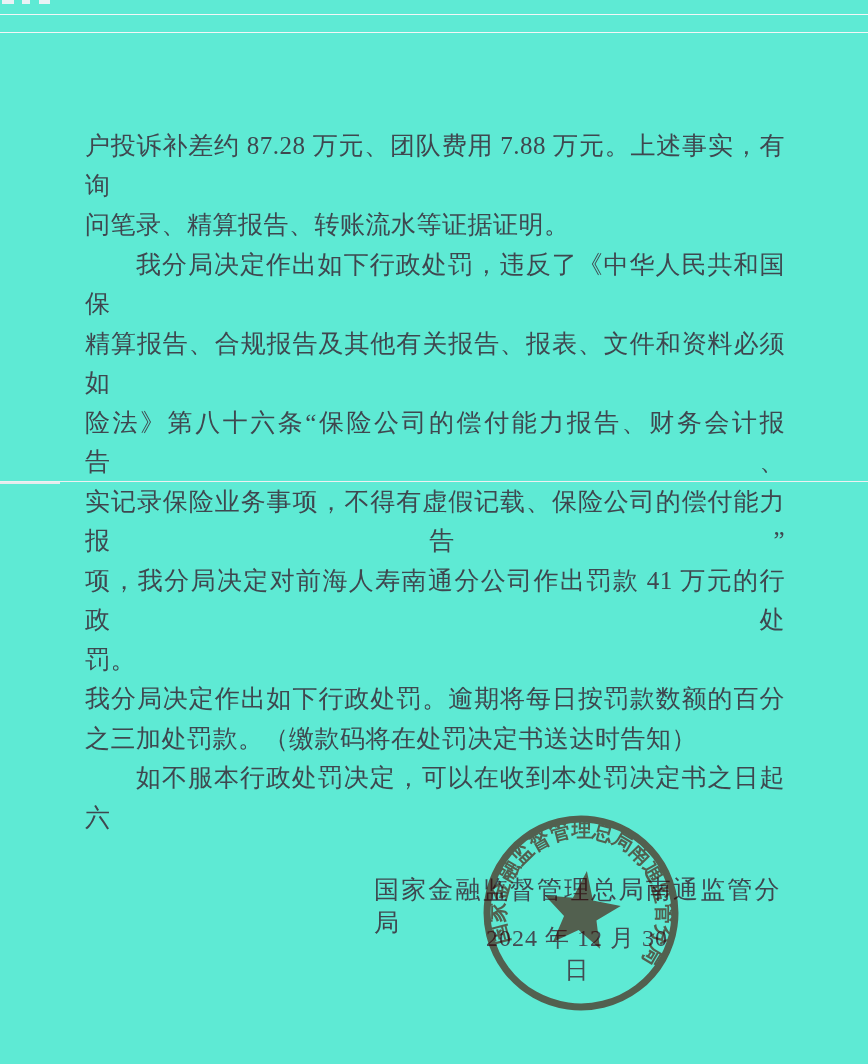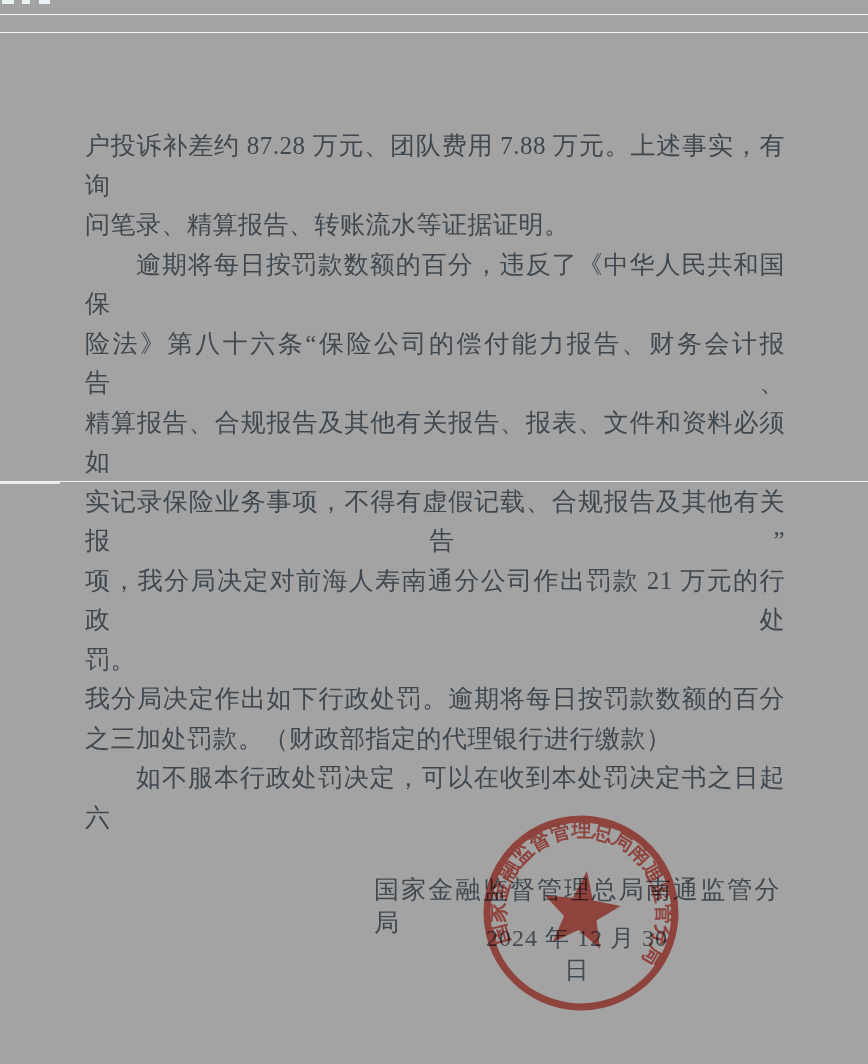--- a/index.html
+++ b/index.html
@@ -6,7 +6,7 @@
   .page {
     position:relative;
     width:868px; height:1064px;
-    background:#a3a3a3;
+    background:#5eead4;
     overflow:hidden;
     font-family:"Liberation Serif","DejaVu Serif",serif;
   }

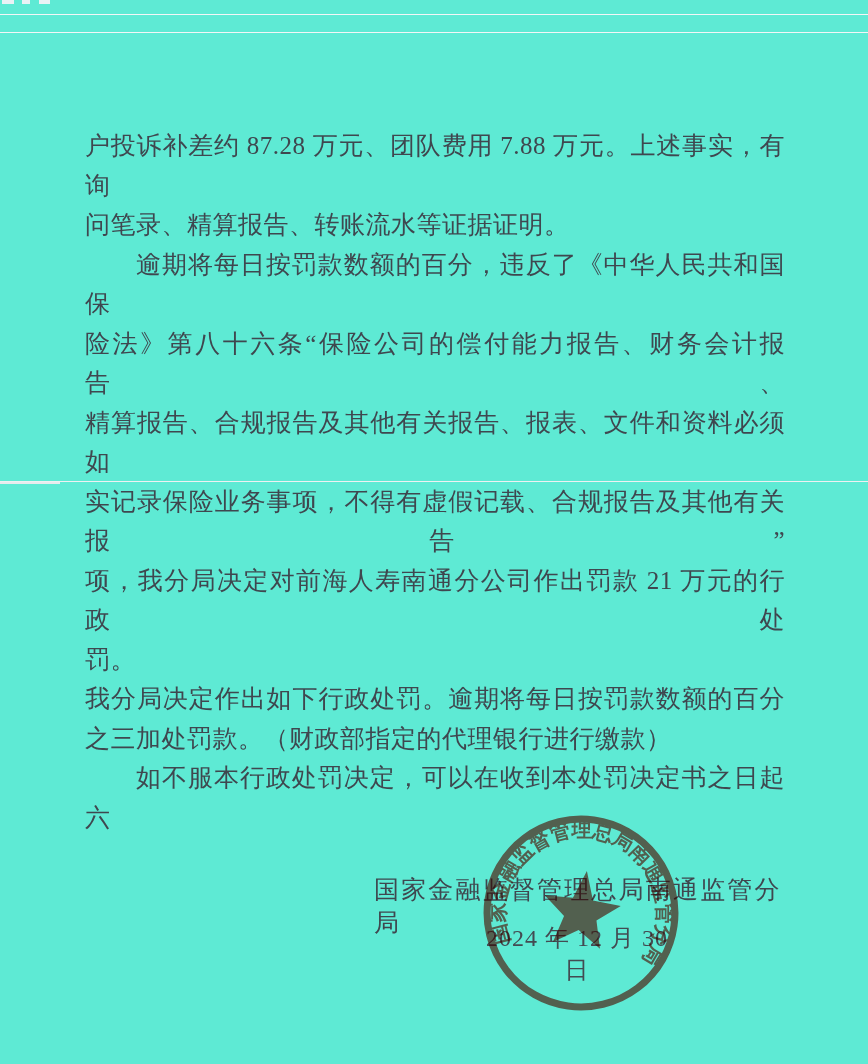--- a/index.html
+++ b/index.html
@@ -77,7 +77,7 @@
 
   <div class="line fill">户投诉补差约 87.28 万元、团队费用 7.88 万元。上述事实，有询</div>
       <div class="line">问笔录、精算报告、转账流水等证据证明。</div>
-      <div class="line indent fill">逾期将每日按罚款数额的百分，违反了《中华人民共和国保</div>
+      <div class="line indent fill">我分局决定作出如下行政处罚，违反了《中华人民共和国保</div>
       <div class="line fill">险法》第八十六条“保险公司的偿付能力报告、财务会计报告、</div>
       <div class="line fill">精算报告、合规报告及其他有关报告、报表、文件和资料必须如</div>
       <div class="line fill">实记录保险业务事项，不得有虚假记载、合规报告及其他有关报告”</div>

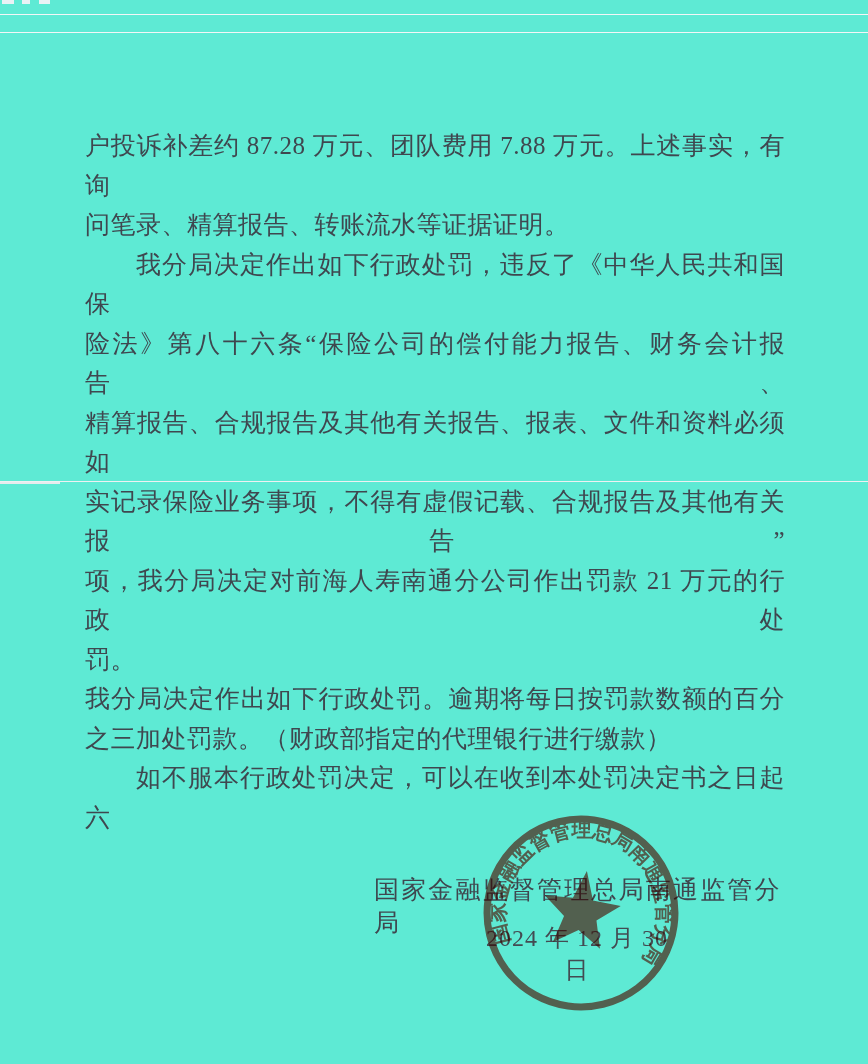--- a/index.html
+++ b/index.html
@@ -78,8 +78,8 @@
   <div class="line fill">户投诉补差约 87.28 万元、团队费用 7.88 万元。上述事实，有询</div>
       <div class="line">问笔录、精算报告、转账流水等证据证明。</div>
       <div class="line indent fill">我分局决定作出如下行政处罚，违反了《中华人民共和国保</div>
+      <div class="line fill">精算报告、合规报告及其他有关报告、报表、文件和资料必须如</div>
       <div class="line fill">险法》第八十六条“保险公司的偿付能力报告、财务会计报告、</div>
-      <div class="line fill">精算报告、合规报告及其他有关报告、报表、文件和资料必须如</div>
       <div class="line fill">实记录保险业务事项，不得有虚假记载、合规报告及其他有关报告”</div>
       <div class="line fill">项，我分局决定对前海人寿南通分公司作出罚款 21 万元的行政处</div>
       <div class="line">罚。</div>

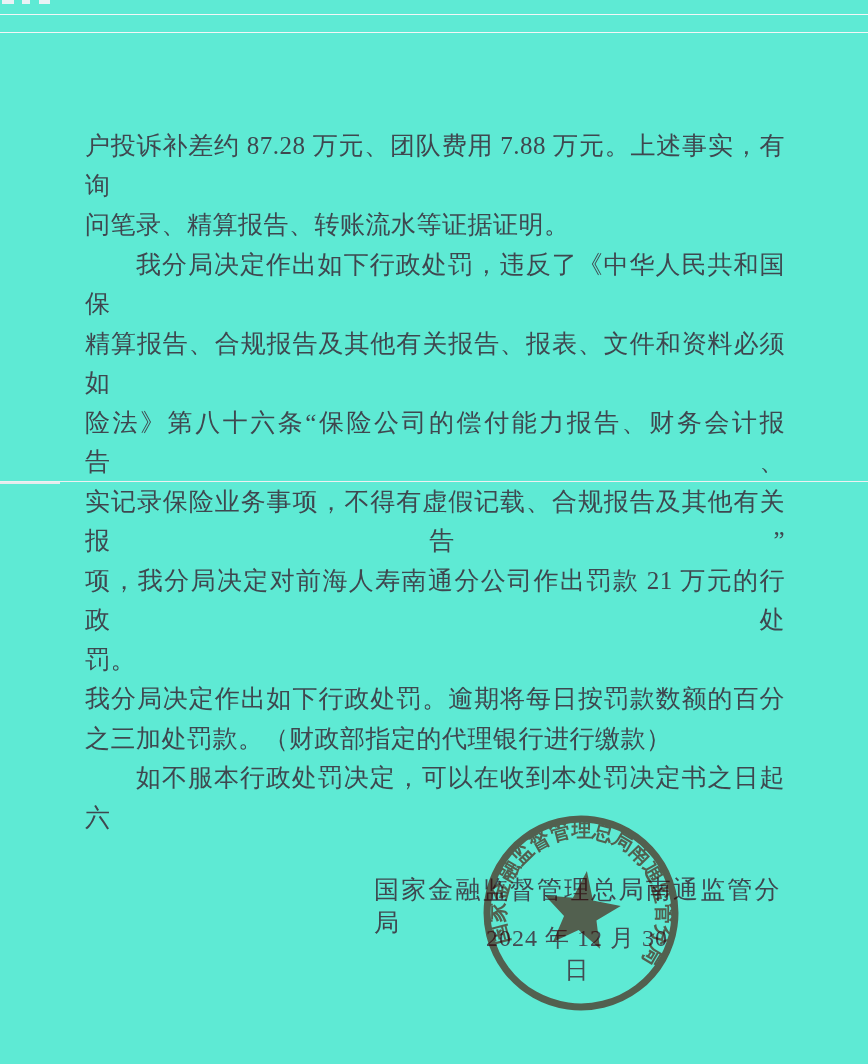--- a/index.html
+++ b/index.html
@@ -80,7 +80,7 @@
       <div class="line indent fill">我分局决定作出如下行政处罚，违反了《中华人民共和国保</div>
       <div class="line fill">精算报告、合规报告及其他有关报告、报表、文件和资料必须如</div>
       <div class="line fill">险法》第八十六条“保险公司的偿付能力报告、财务会计报告、</div>
-      <div class="line fill">实记录保险业务事项，不得有虚假记载、合规报告及其他有关报告”</div>
+      <div class="line fill">实记录保险业务事项，不得有虚假记载、保险公司的偿付能力报告”</div>
       <div class="line fill">项，我分局决定对前海人寿南通分公司作出罚款 21 万元的行政处</div>
       <div class="line">罚。</div>
       <div class="line fill">我分局决定作出如下行政处罚。逾期将每日按罚款数额的百分</div>

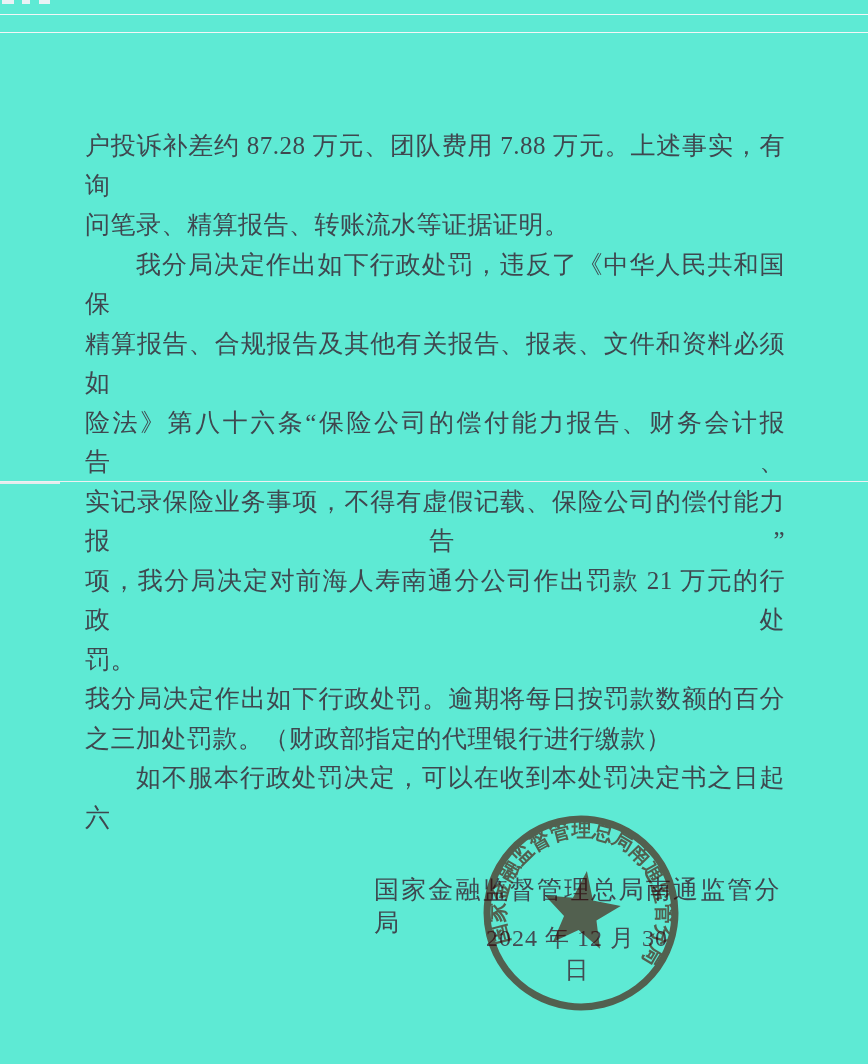--- a/index.html
+++ b/index.html
@@ -81,7 +81,7 @@
       <div class="line fill">精算报告、合规报告及其他有关报告、报表、文件和资料必须如</div>
       <div class="line fill">险法》第八十六条“保险公司的偿付能力报告、财务会计报告、</div>
       <div class="line fill">实记录保险业务事项，不得有虚假记载、保险公司的偿付能力报告”</div>
-      <div class="line fill">项，我分局决定对前海人寿南通分公司作出罚款 21 万元的行政处</div>
+      <div class="line fill">项，我分局决定对前海人寿南通分公司作出罚款 41 万元的行政处</div>
       <div class="line">罚。</div>
       <div class="line fill">我分局决定作出如下行政处罚。逾期将每日按罚款数额的百分</div>
       <div class="line">之三加处罚款。（财政部指定的代理银行进行缴款）</div>

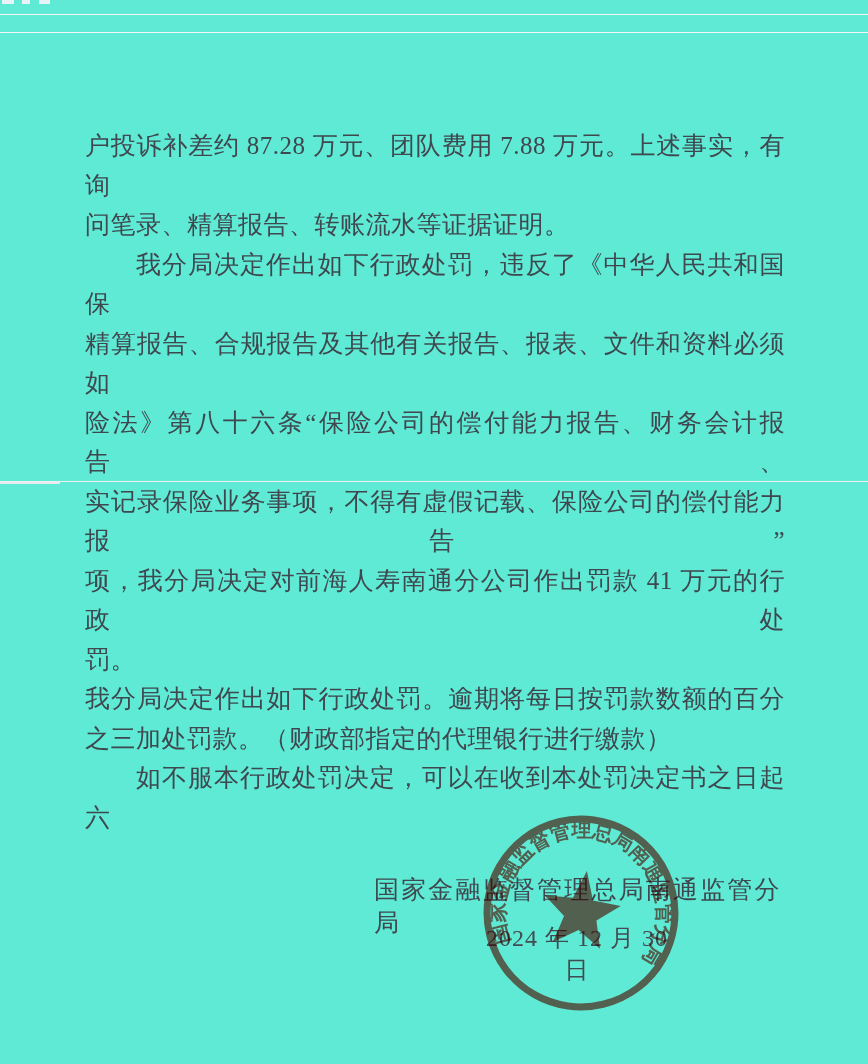--- a/index.html
+++ b/index.html
@@ -84,7 +84,7 @@
       <div class="line fill">项，我分局决定对前海人寿南通分公司作出罚款 41 万元的行政处</div>
       <div class="line">罚。</div>
       <div class="line fill">我分局决定作出如下行政处罚。逾期将每日按罚款数额的百分</div>
-      <div class="line">之三加处罚款。（财政部指定的代理银行进行缴款）</div>
+      <div class="line">之三加处罚款。（缴款码将在处罚决定书送达时告知）</div>
       <div class="line indent fill">如不服本行政处罚决定，可以在收到本处罚决定书之日起六</div>
     </div>
 

